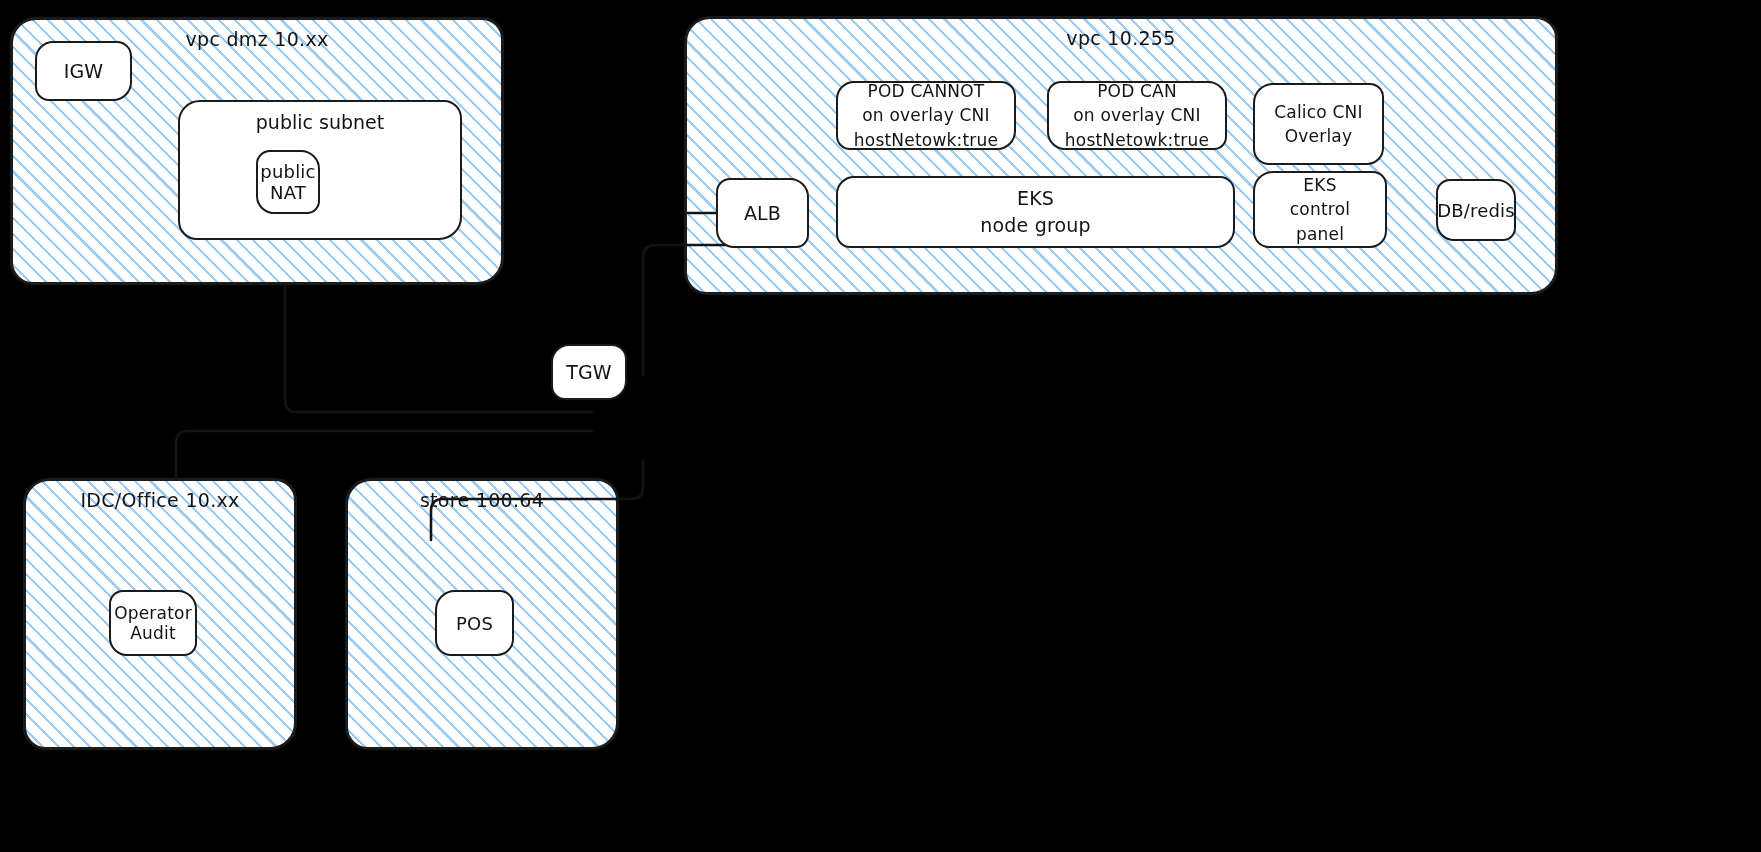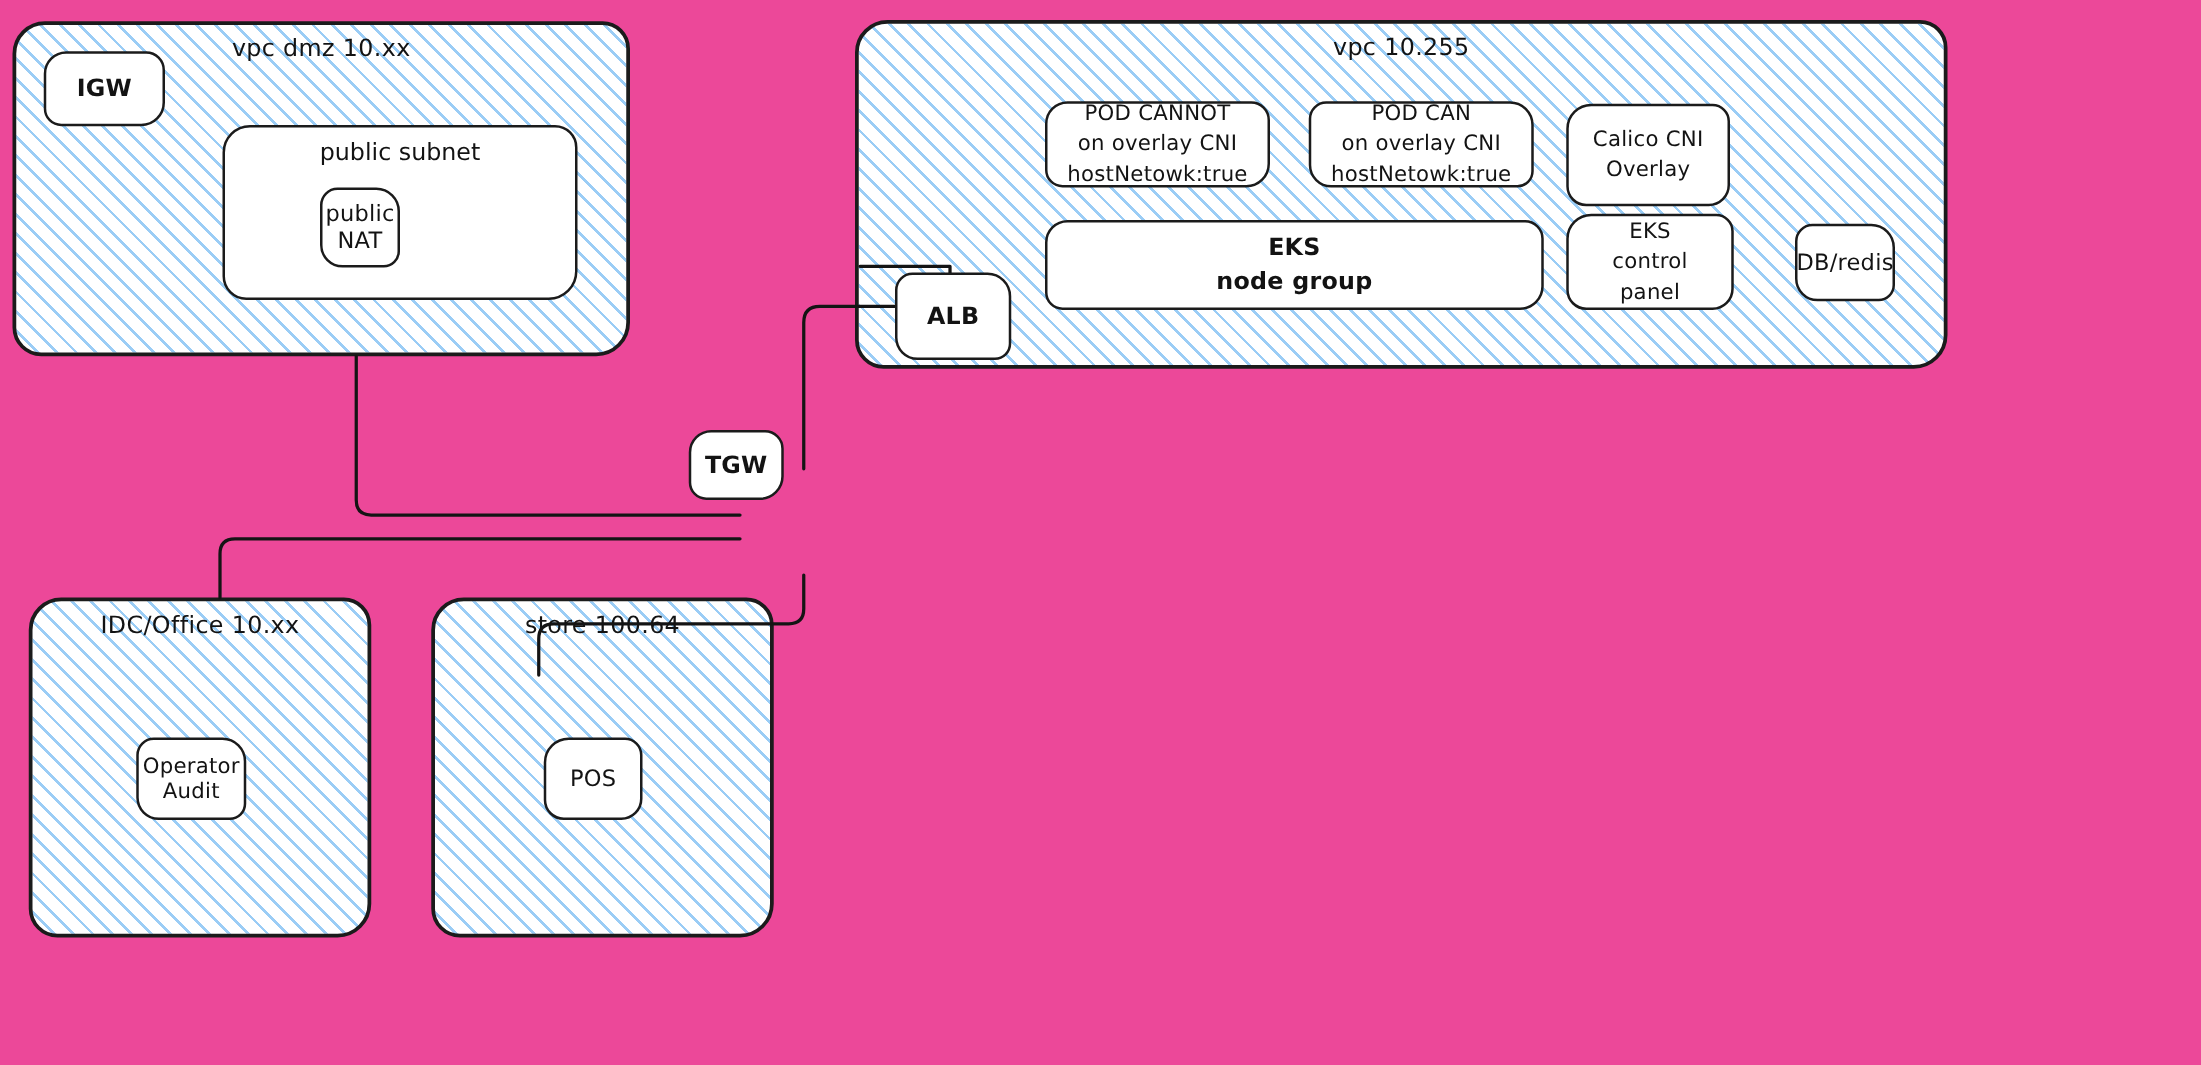--- a/index.html
+++ b/index.html
@@ -15,7 +15,7 @@
     position: relative;
     width: 1761px;
     height: 852px;
-    background: #ec4899;
+    background: #000000;
     overflow: hidden;
   }
 

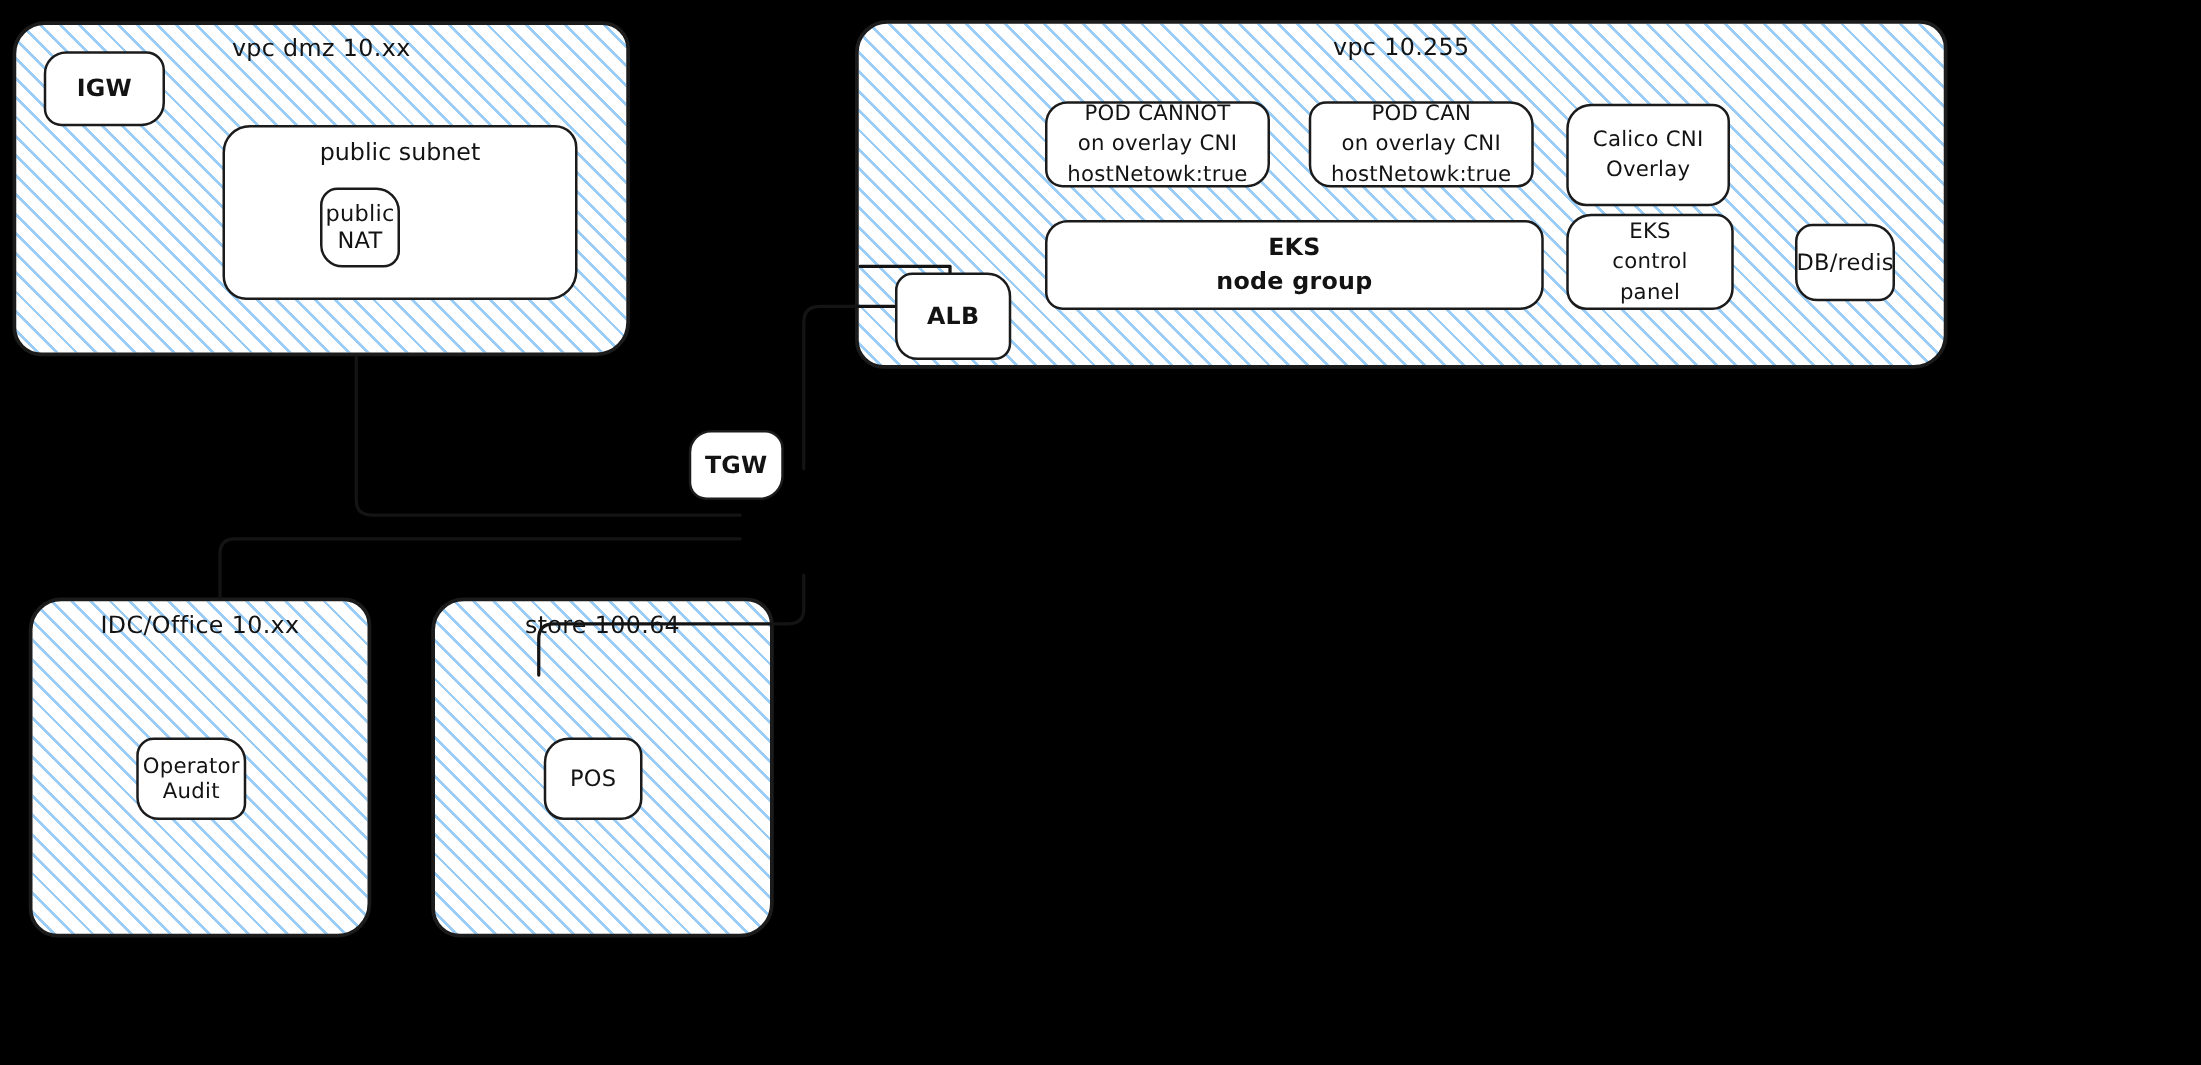--- a/index.html
+++ b/index.html
@@ -108,7 +108,7 @@
   }
   .fs17 { font-size: 17px; }
   .fs18 { font-size: 18px; }
-  .fs19 { font-size: 19px; font-weight: bold; }
+  .fs19 { font-size: 19px; }
   .lh   { line-height: 1.42; }
 </style>
 </head>

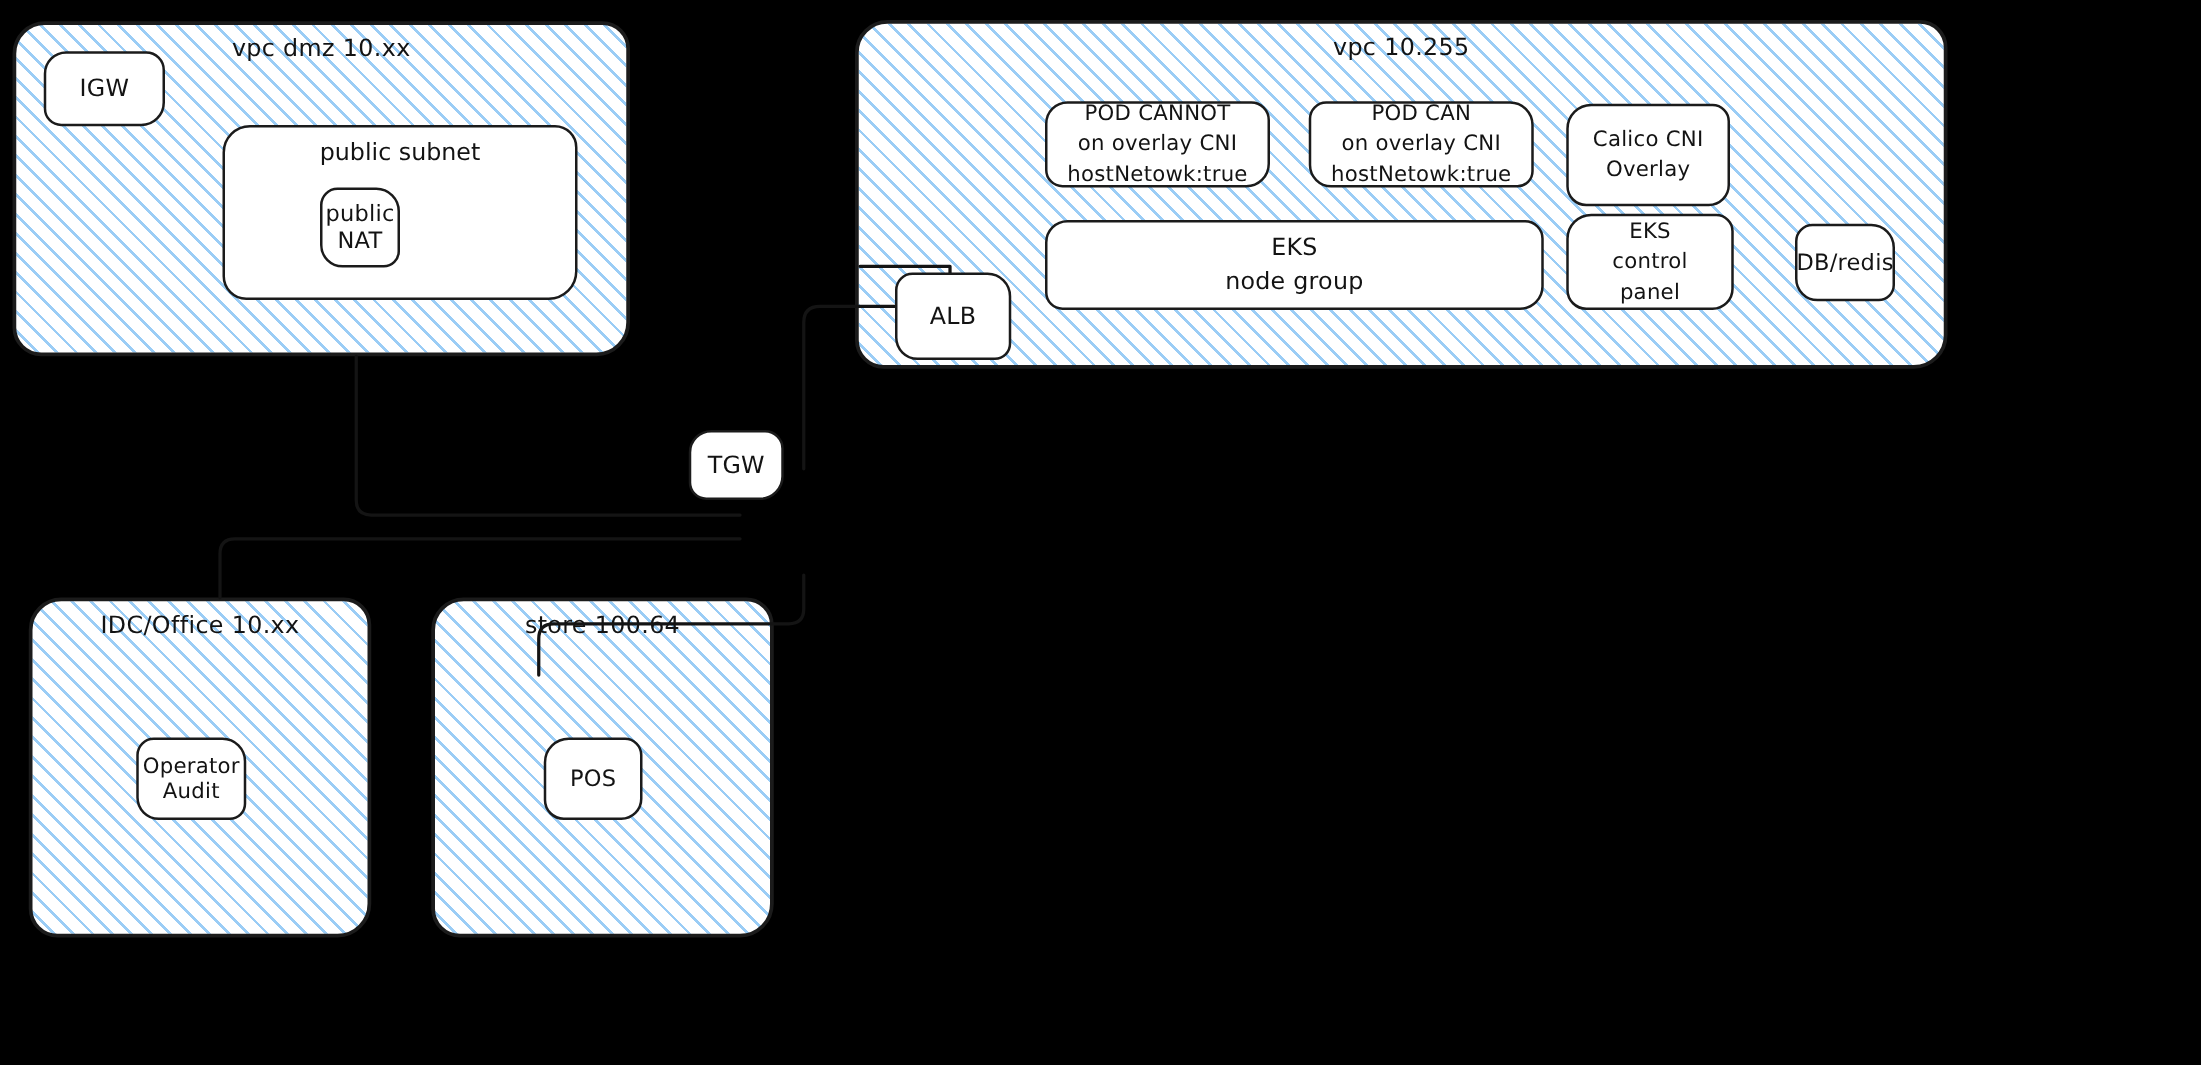--- a/index.html
+++ b/index.html
@@ -165,7 +165,7 @@
     <span class="line fs17">Overlay</span>
   </div>
 
-  <div class="node hand2" style="left:716px; top:178px; width:93px; height:70px;margin-top:40px;">
+  <div class="node hand2" style="left:716px; top:178px; width:93px; height:70px;">
     <span class="line fs19">ALB</span>
   </div>
 

